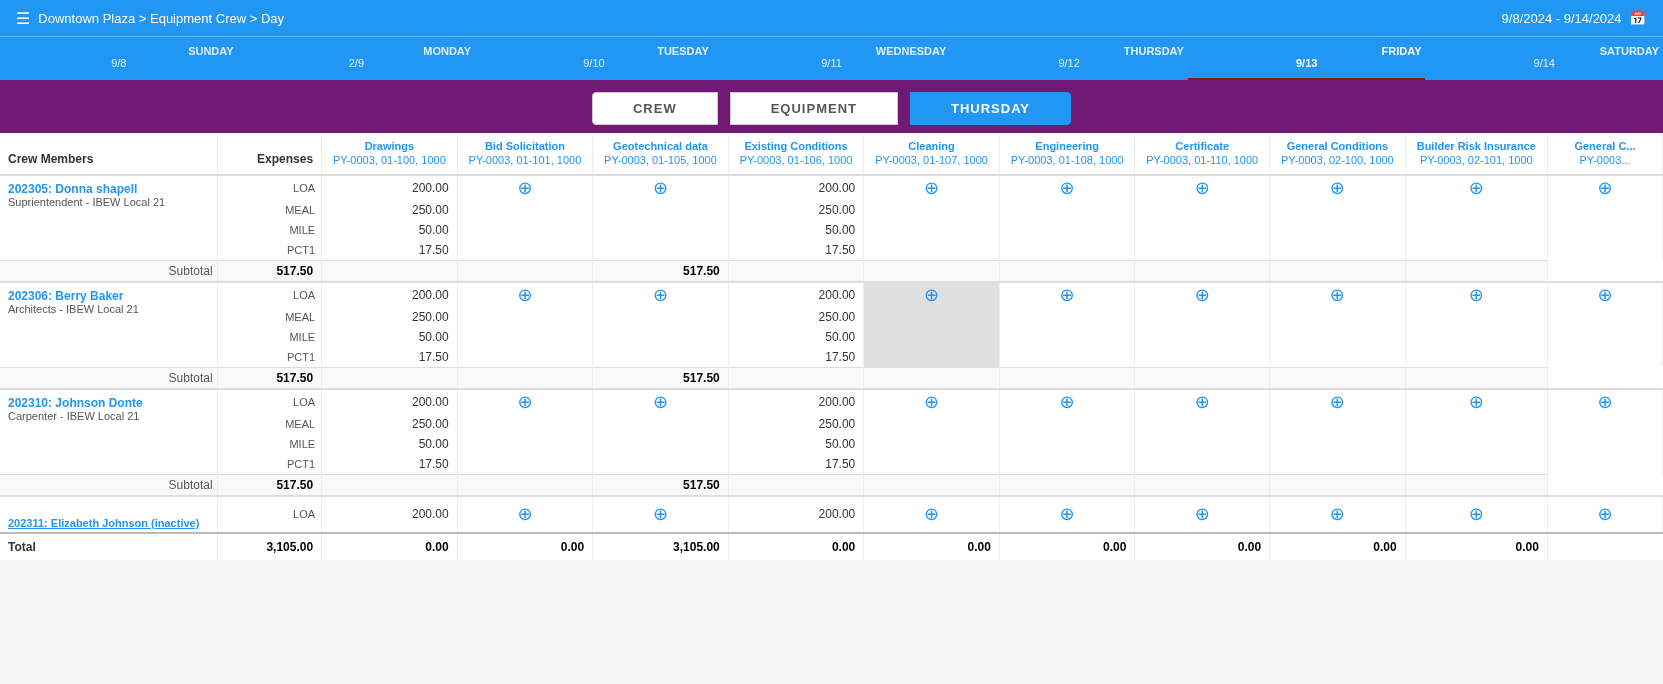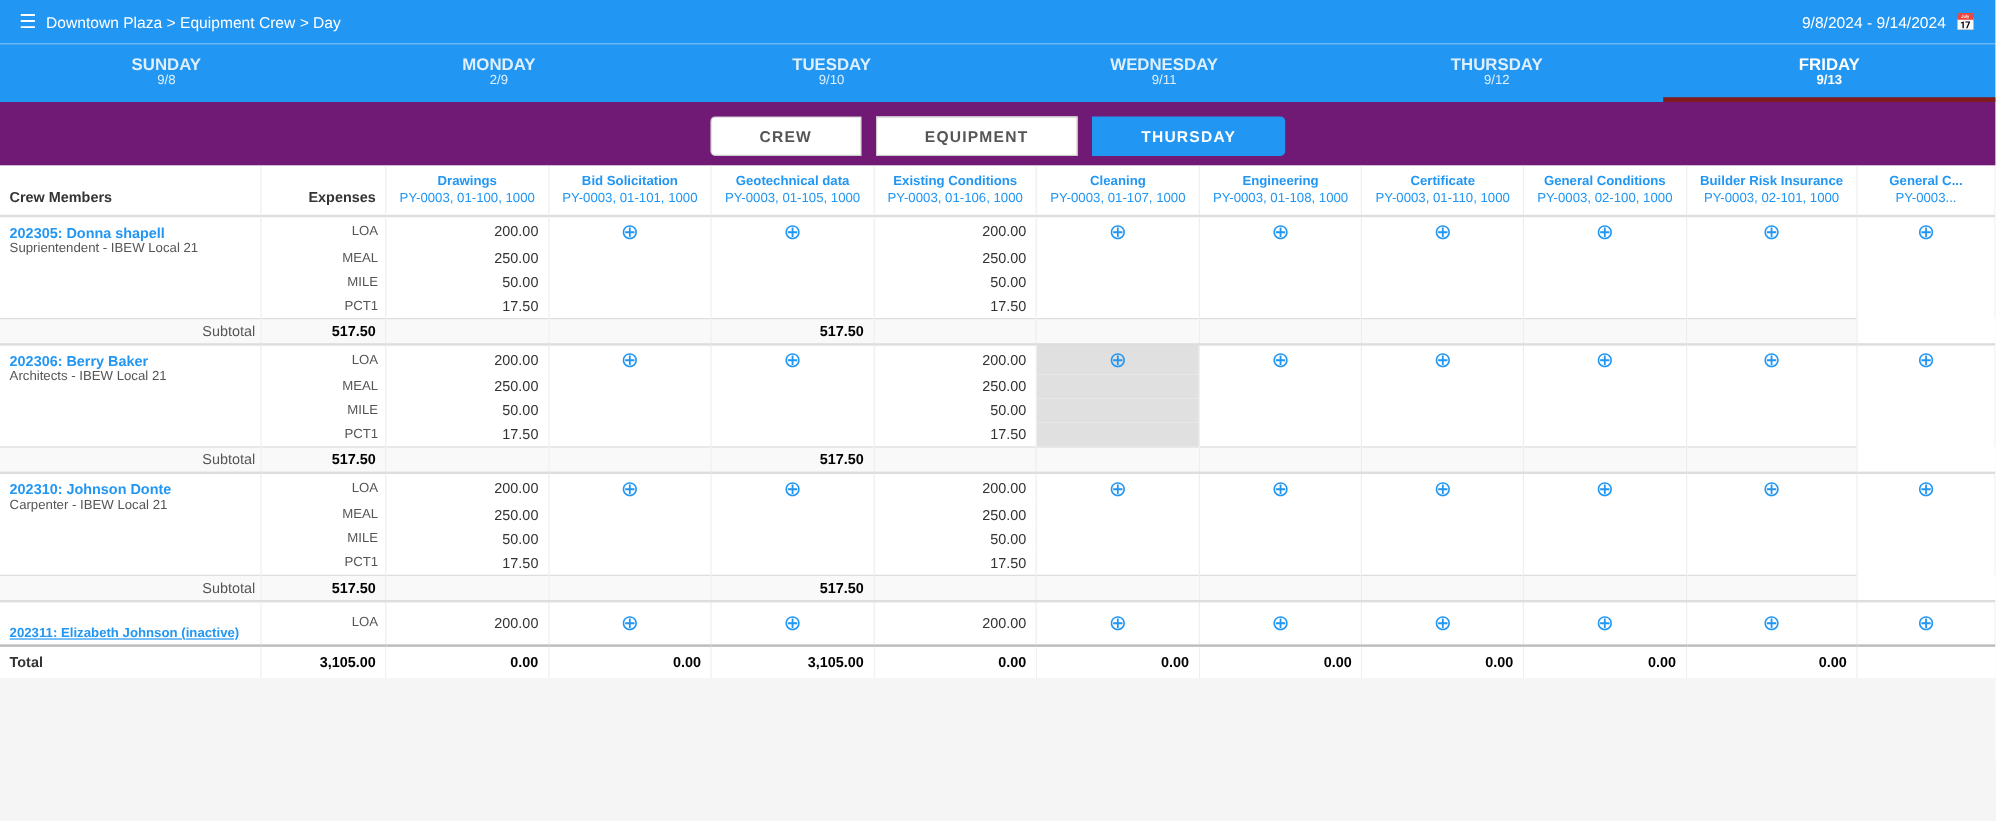--- a/index.html
+++ b/index.html
@@ -39,7 +39,7 @@
       border-bottom: 4px solid #7f1d1d;
       font-weight: bold;
     }
-    .day-tab .day-name { font-weight: bold; font-size: 14px; text-transform: uppercase; }
+    .day-tab .day-name { font-weight: bold; font-size: 11px; text-transform: uppercase; text-align: right; }
     .day-tab .day-date { font-size: 11px; }
 
     

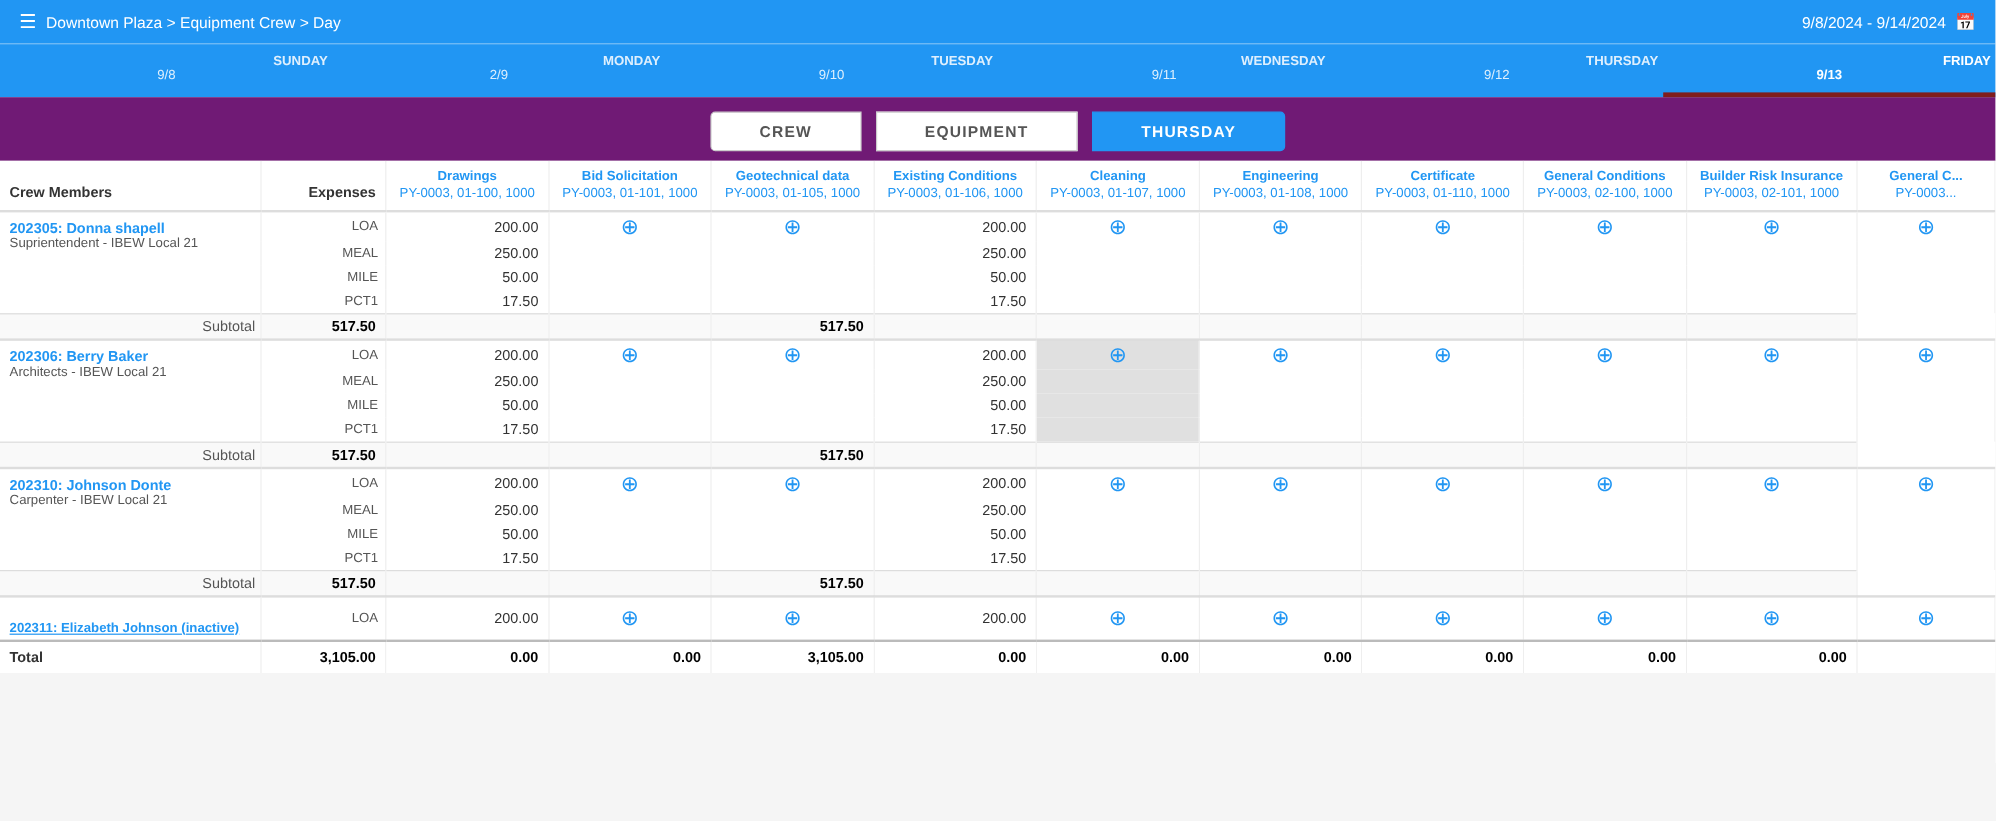--- a/index.html
+++ b/index.html
@@ -36,7 +36,7 @@
     }
     .day-tab.active {
       color: white;
-      border-bottom: 4px solid #7f1d1d;
+      border-bottom: 2px solid #7f1d1d;
       font-weight: bold;
     }
     .day-tab .day-name { font-weight: bold; font-size: 11px; text-transform: uppercase; text-align: right; }

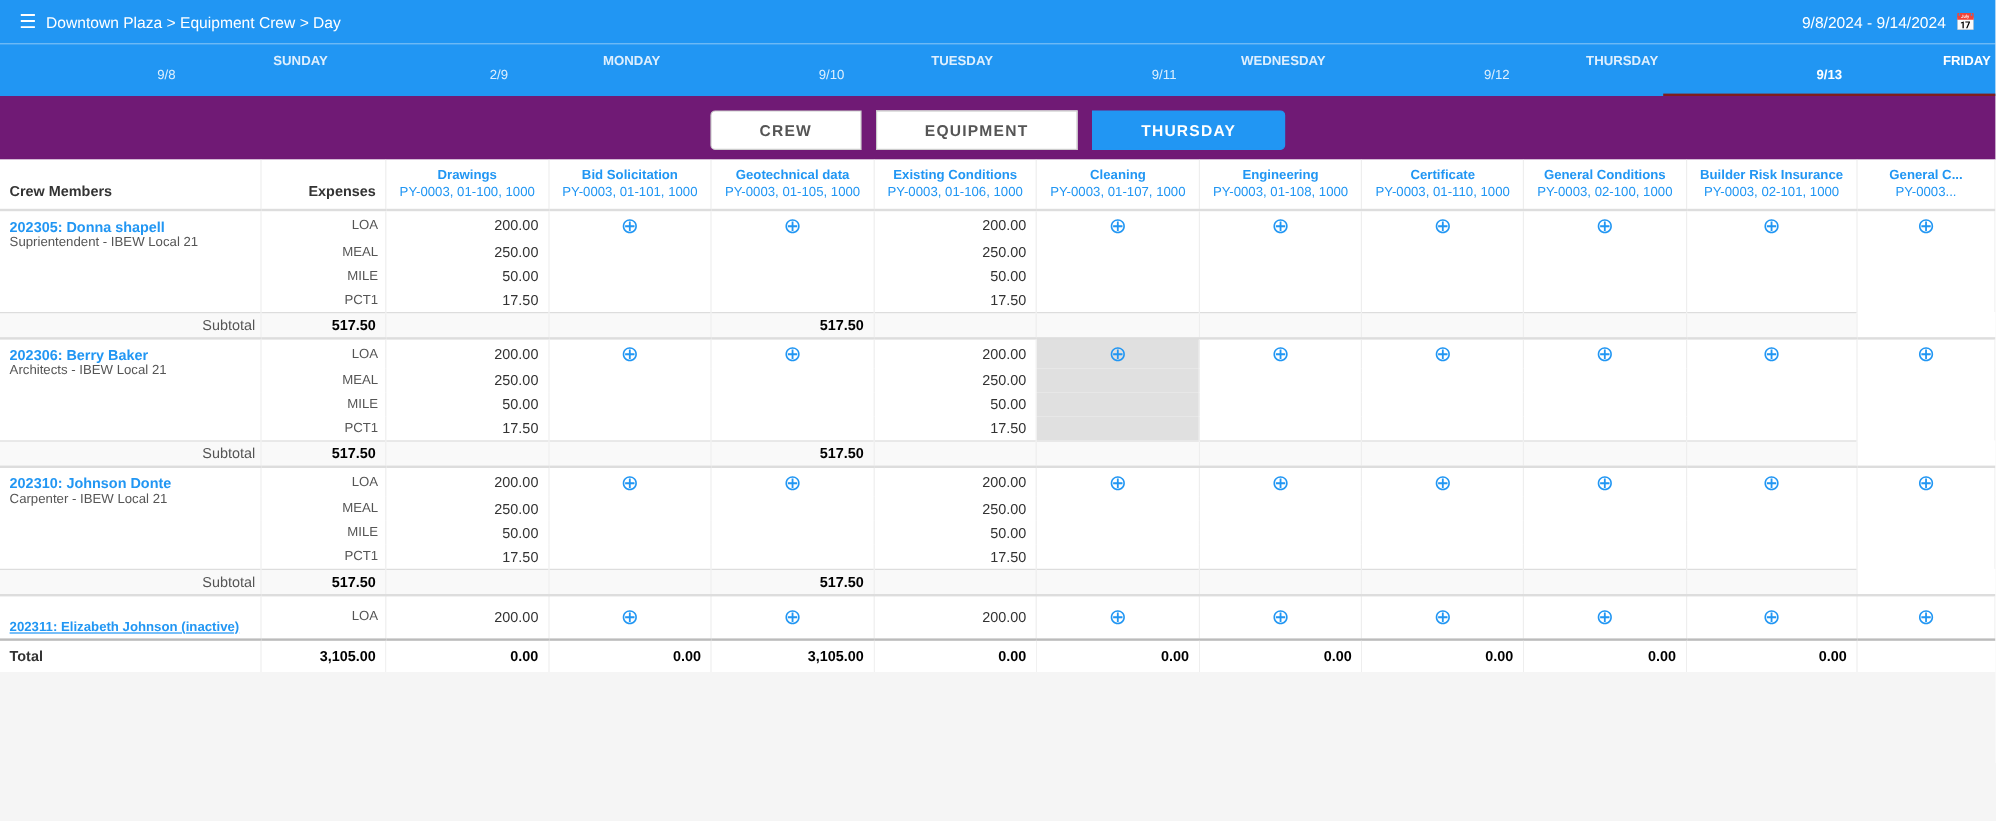--- a/index.html
+++ b/index.html
@@ -234,6 +234,10 @@
   <div class="day-tab active">
     <div class="day-name">FRIDAY</div>
     <div class="day-date">9/13</div>
+  </div>
+  <div class="day-tab">
+    <div class="day-name">SATURDAY</div>
+    <div class="day-date">9/14</div>
   </div>
 </div>
 

